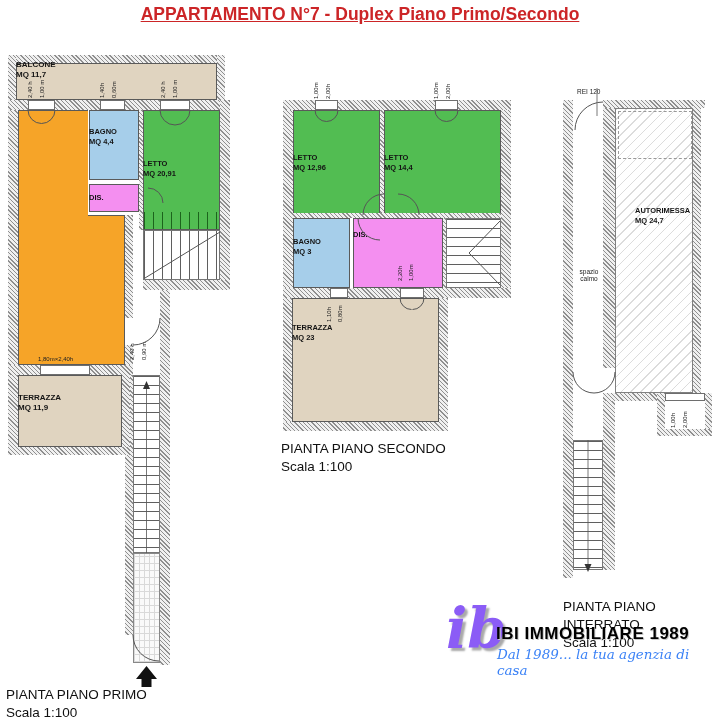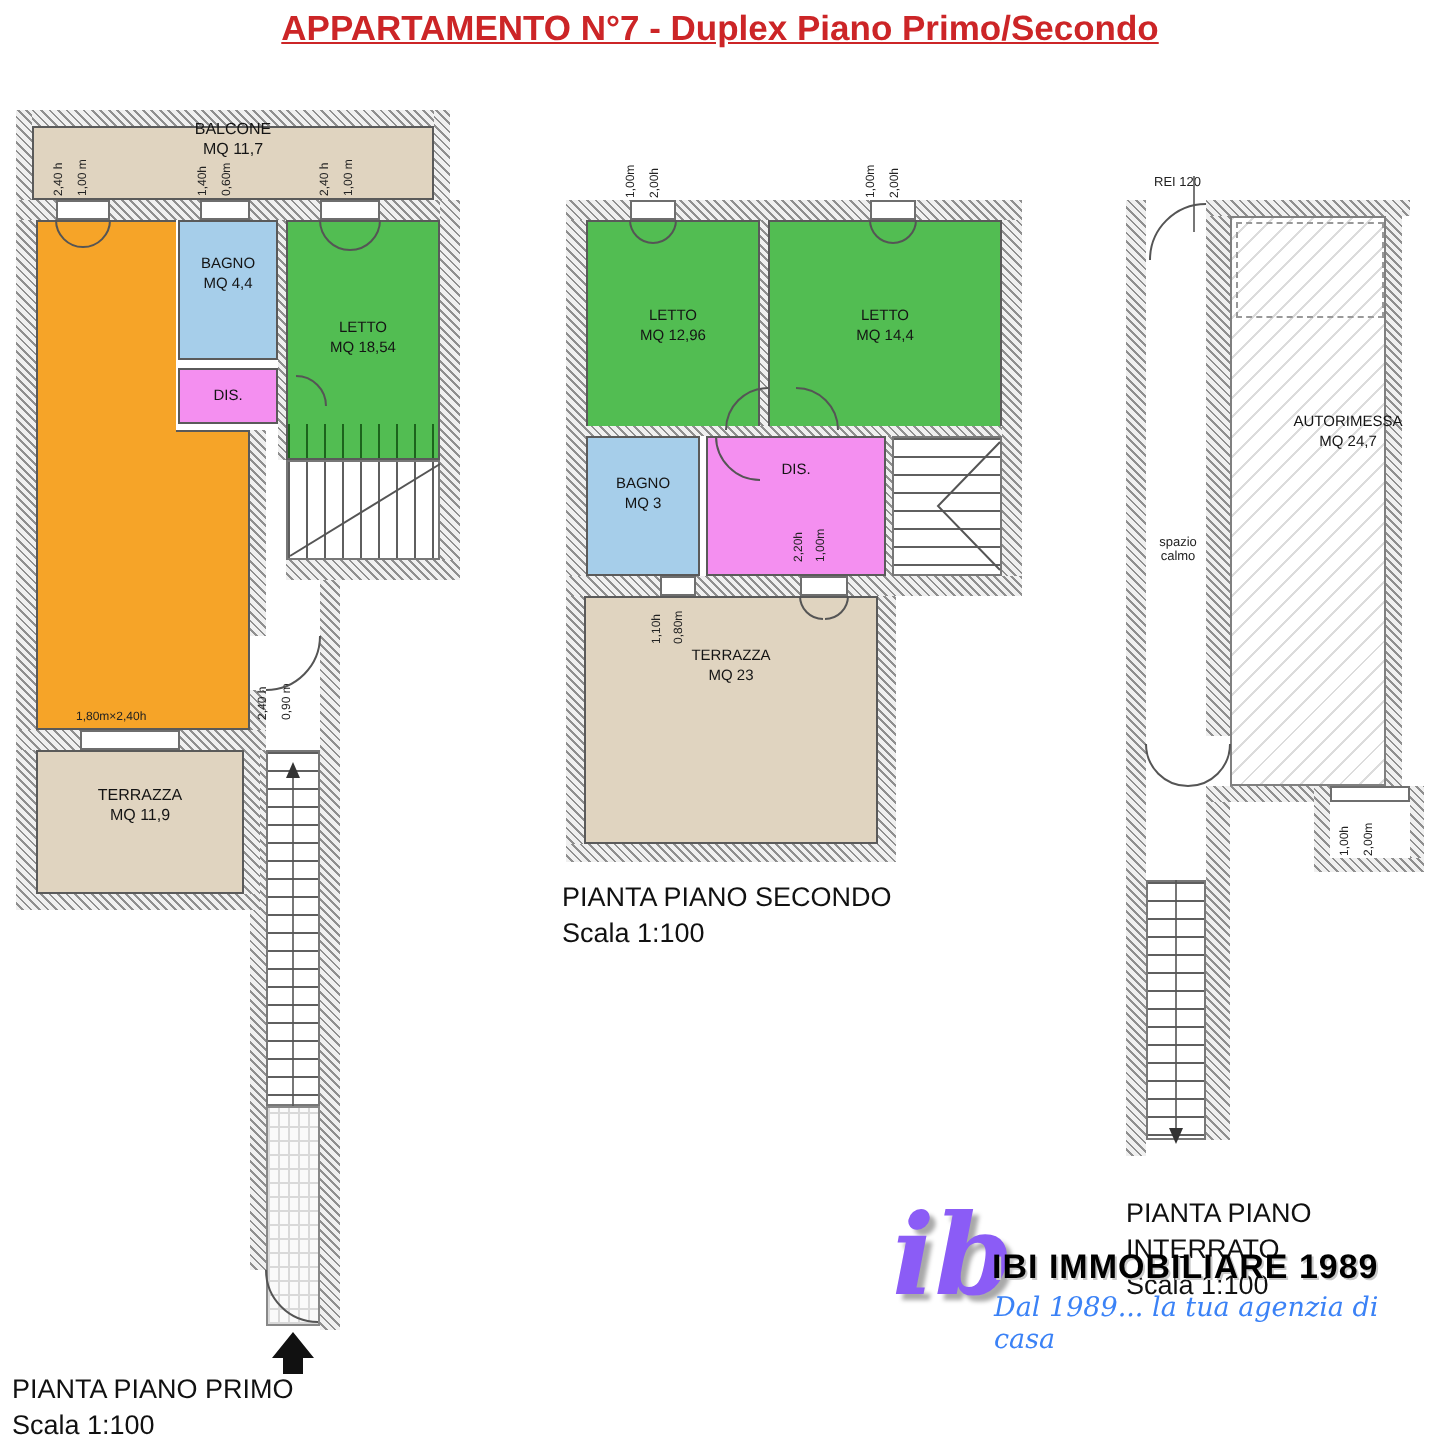--- a/index.html
+++ b/index.html
@@ -8,7 +8,7 @@
   .p{position:absolute;}
   .wall{position:absolute;background:repeating-linear-gradient(45deg,#f0f0f0 0 2px,#8f8f8f 2px 3px);}
   .room{position:absolute;border:1px solid #5a5a5a;box-sizing:border-box;}
-  .rlabel{position:absolute;font-weight:normal;color:#141414;text-align:center;line-height:1.3;font-size:8px;}
+  .rlabel{position:absolute;font-weight:bold;color:#141414;text-align:left;line-height:1.3;font-size:8px;}
   .vdim{position:absolute;font-size:6px;line-height:6px;color:#222;white-space:nowrap;
         transform:rotate(-90deg);transform-origin:0 100%;}
   .hdim{position:absolute;font-size:6px;line-height:7px;color:#222;white-space:nowrap;}

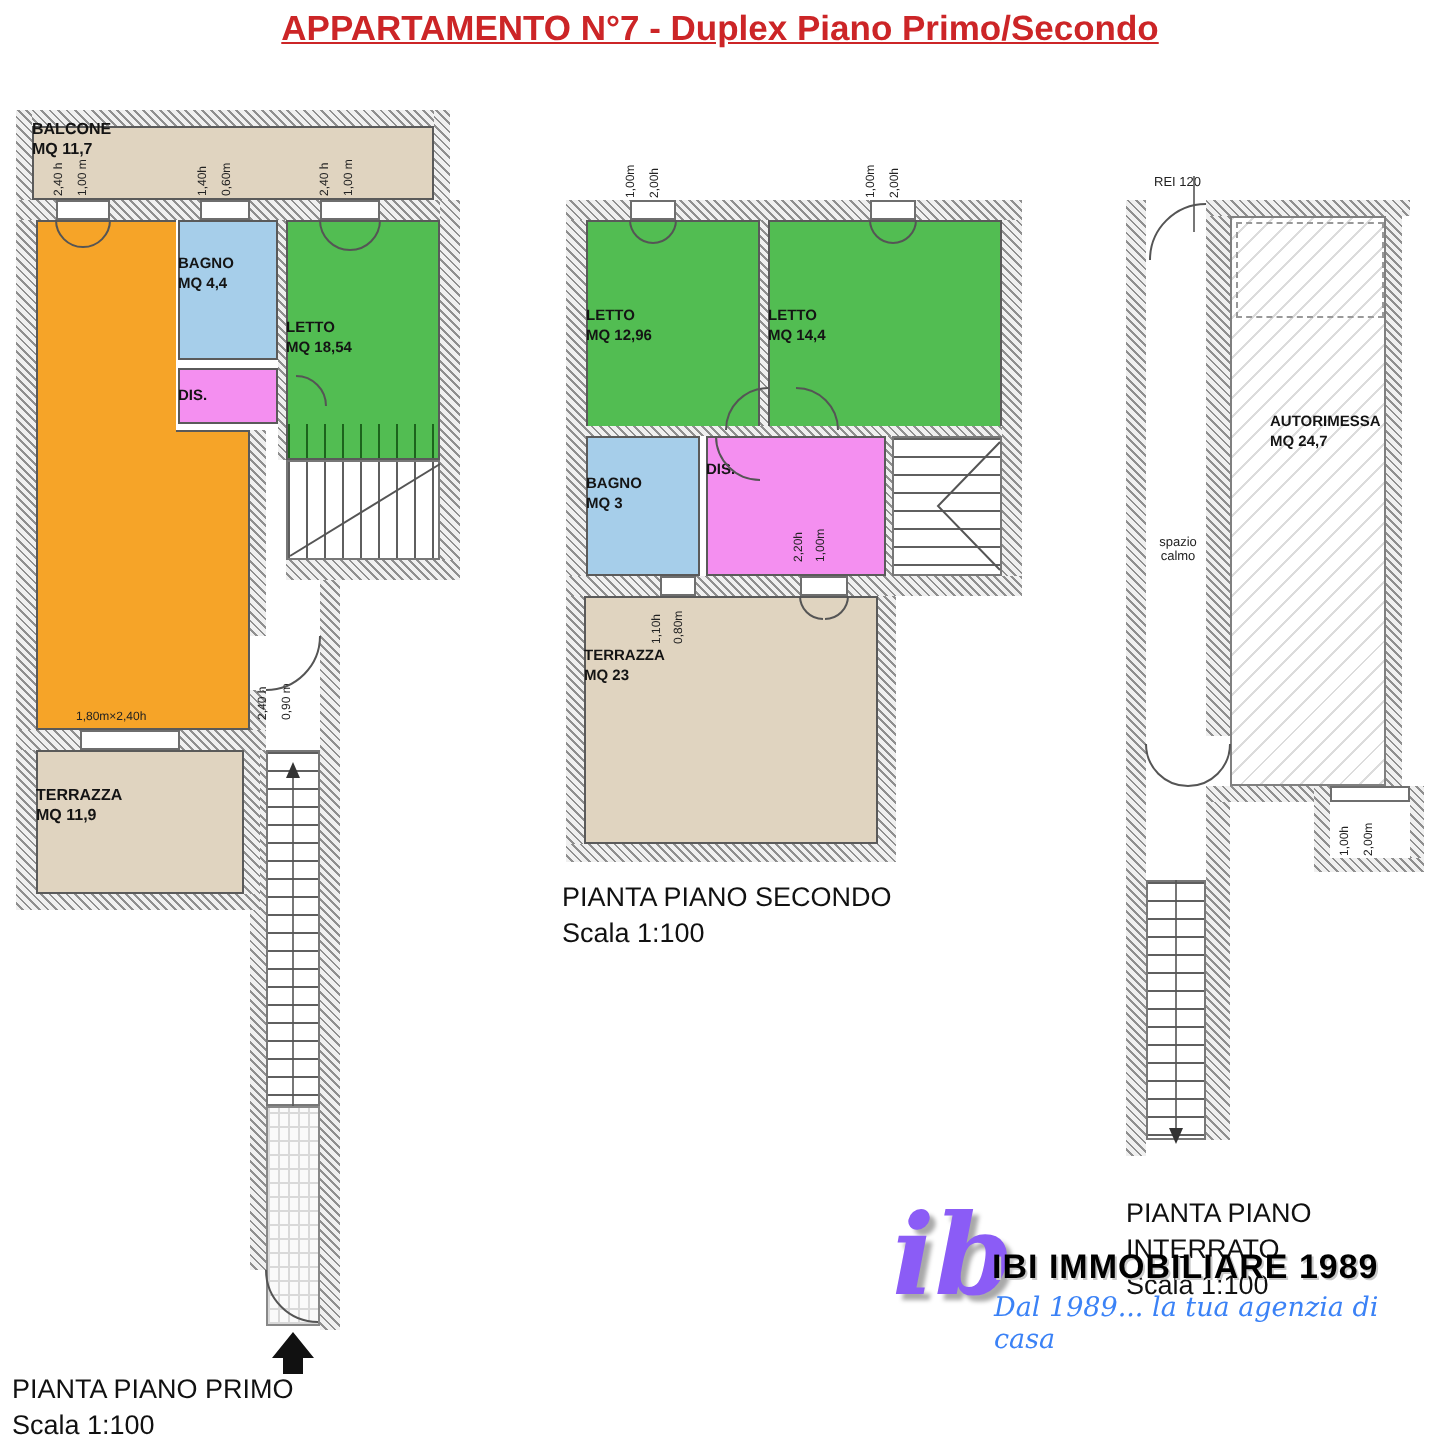--- a/index.html
+++ b/index.html
@@ -103,7 +103,7 @@
     </div>
     <div class="rlabel" style="left:135px;top:104px;width:77px;font-size:7.5px;">
       <div>LETTO</div>
-      <div>MQ 18,54</div>
+      <div>MQ 20,91</div>
     </div>
     <div class="rlabel" style="left:81px;top:138px;width:50px;font-size:7.5px;">
       <div>DIS.</div>

